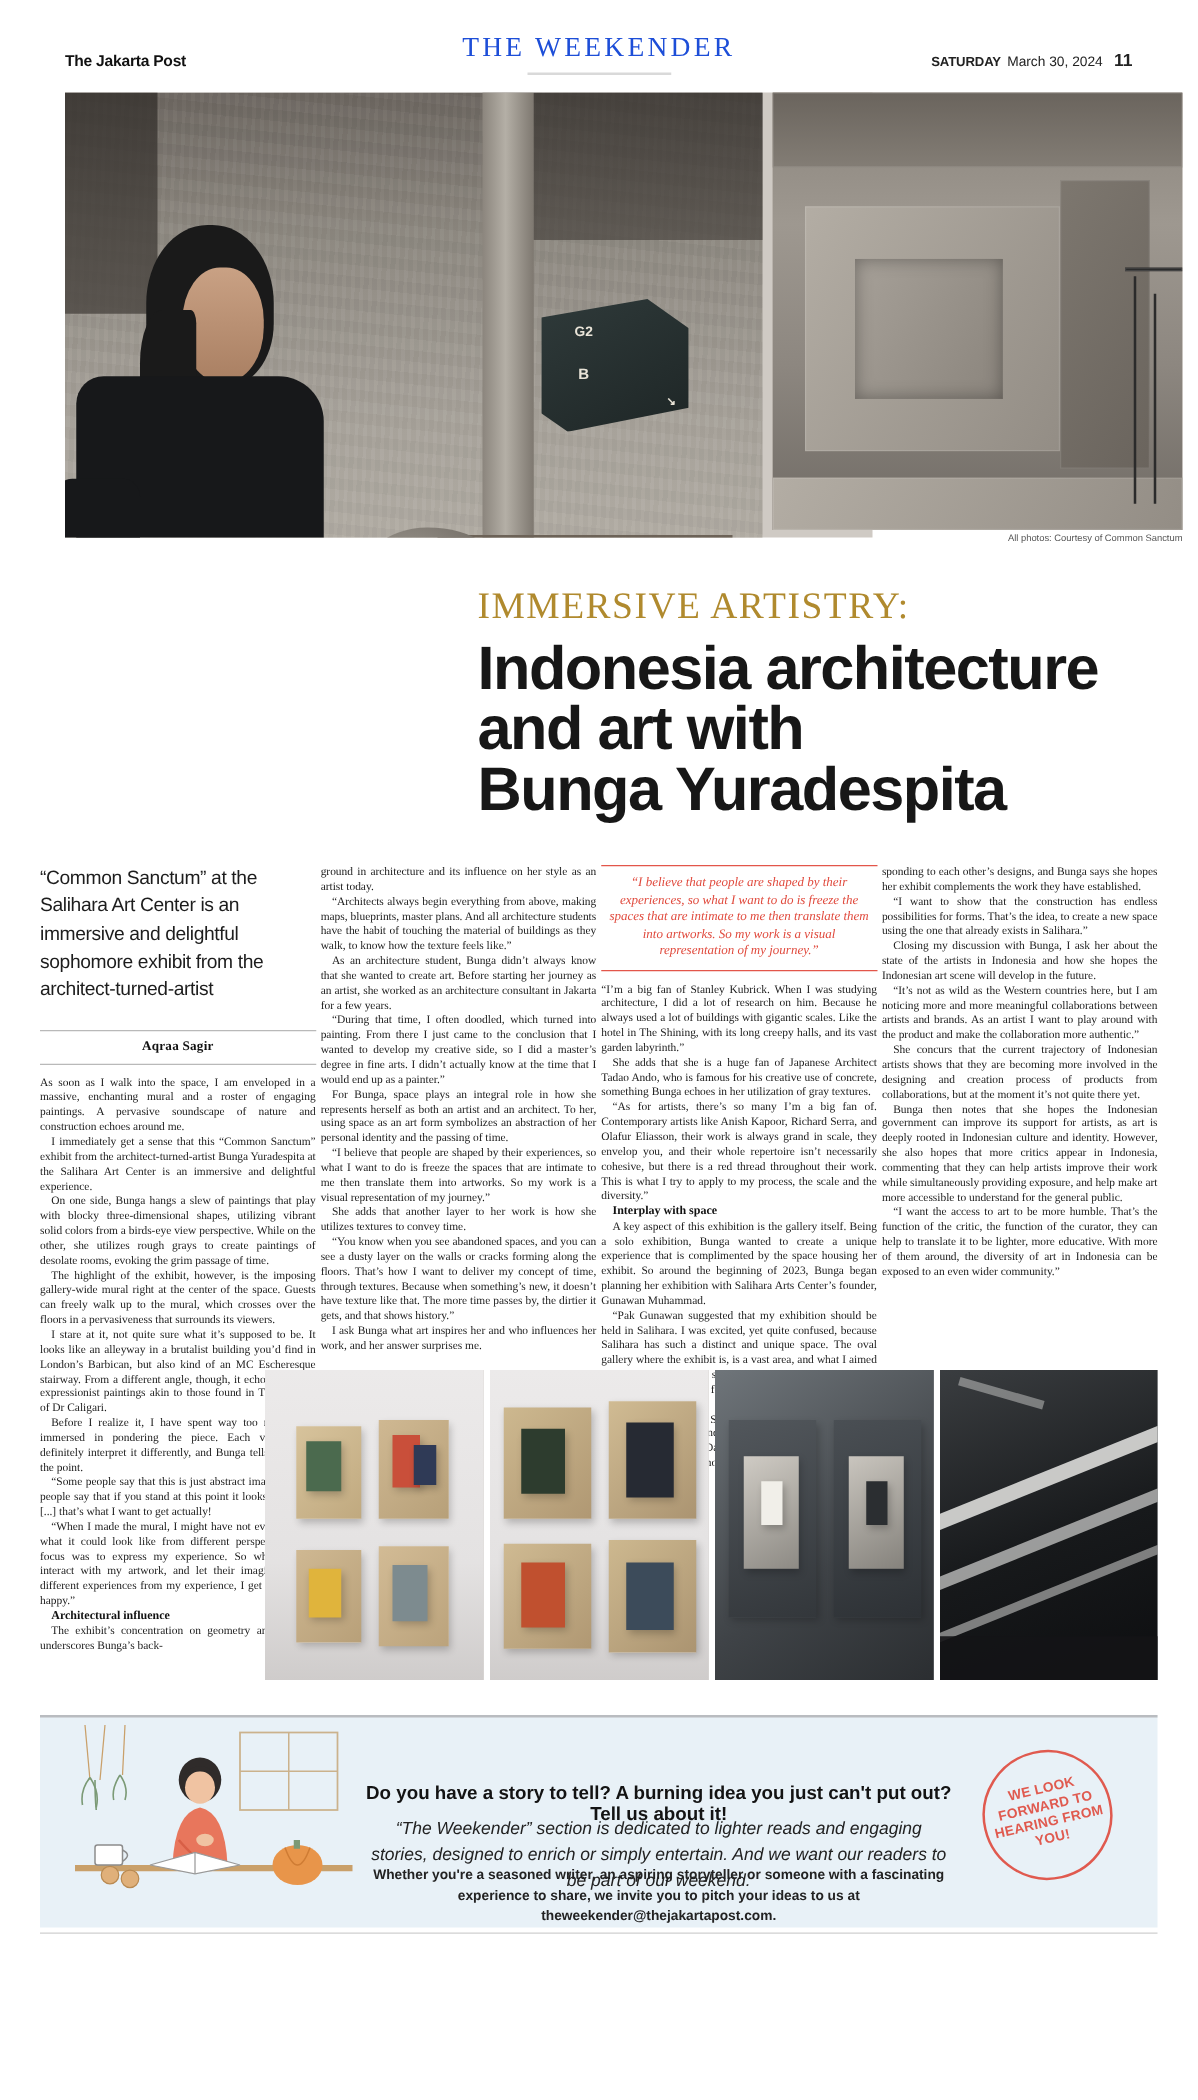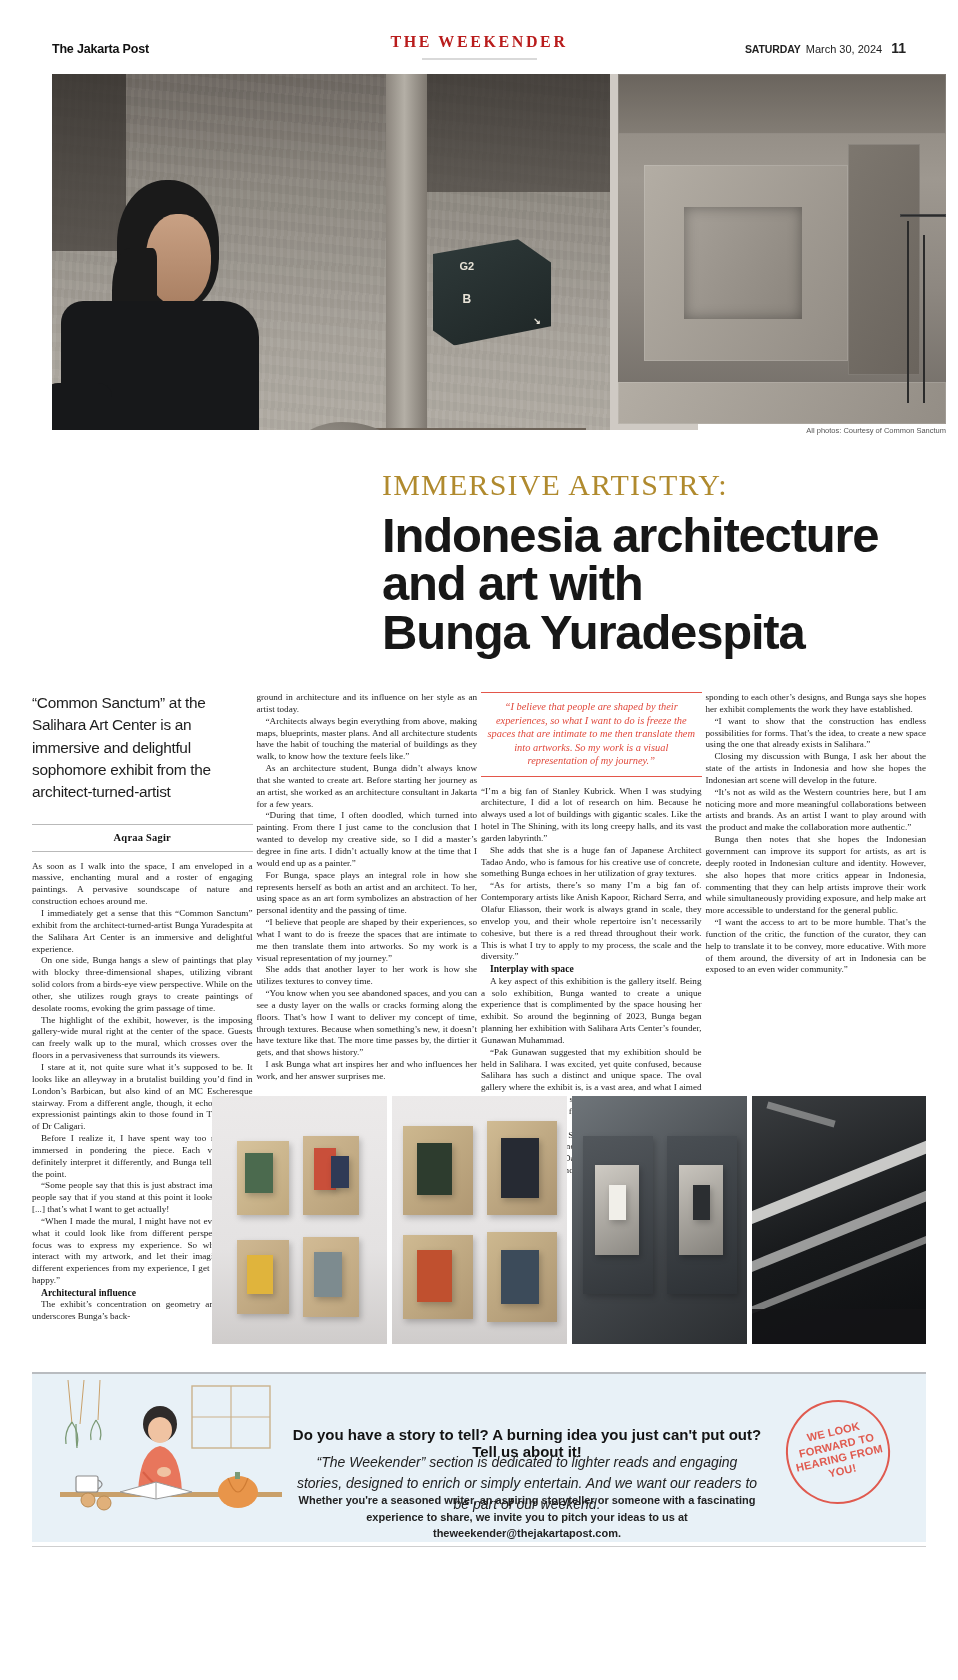--- a/index.html
+++ b/index.html
@@ -26,7 +26,7 @@
   .mast-center { position:absolute; left:0; right:0; text-align:center; bottom:2px; }
   .mast-center .wk {
     font-family:"Liberation Serif", serif;
-    font-size:16px; letter-spacing:2.6px; color:#b91c1c;font-weight:bold;
+    font-size:22px; letter-spacing:2.6px; color:#1d4ed8;
   }
   .mast-center .rule { width:115px; height:2px; background:#d9d9d9; margin:7px auto 0; }
   .mast-right {

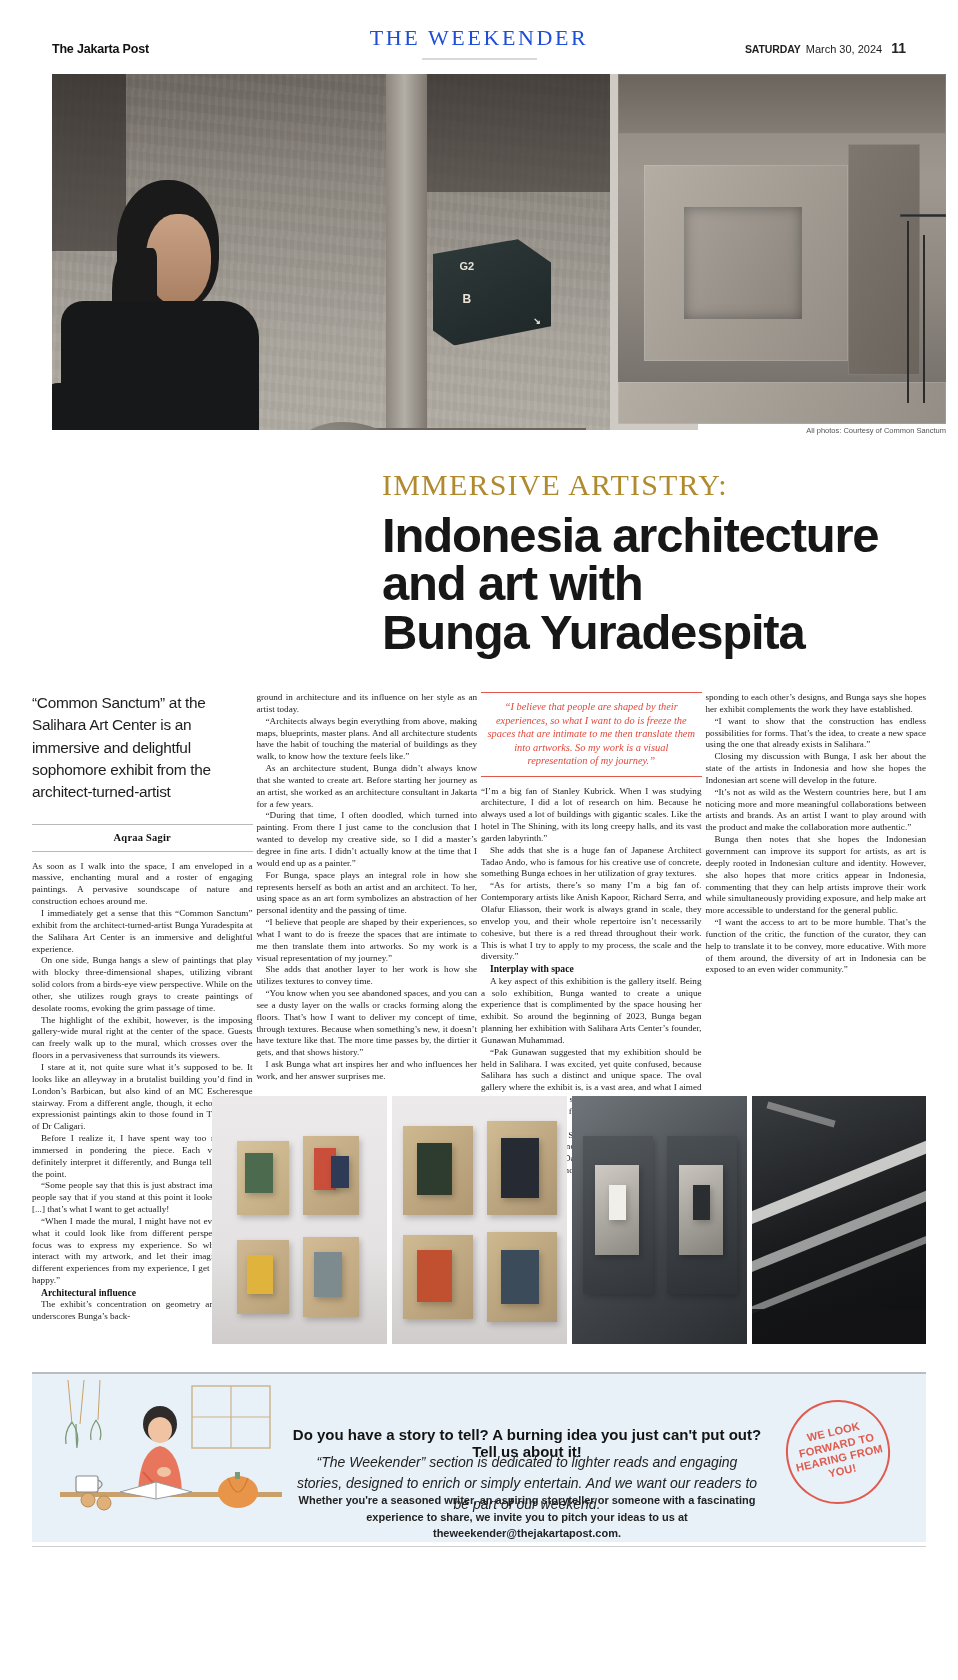--- a/index.html
+++ b/index.html
@@ -331,6 +331,7 @@
         <p>“I want to show that the construction has endless possibilities for forms. That’s the idea, to create a new space using the one that already exists in Salihara.”</p>
         <p>Closing my discussion with Bunga, I ask her about the state of the artists in Indonesia and how she hopes the Indonesian art scene will develop in the future.</p>
         <p>“It’s not as wild as the Western countries here, but I am noticing more and more meaningful collaborations between artists and brands. As an artist I want to play around with the product and make the collaboration more authentic.”</p>
+        <p>She concurs that the current trajectory of Indonesian artists shows that they are becoming more involved in the designing and creation process of products from collaborations, but at the moment it’s not quite there yet.</p>
         <p>Bunga then notes that she hopes the Indonesian government can improve its support for artists, as art is deeply rooted in Indonesian culture and identity. However, she also hopes that more critics appear in Indonesia, commenting that they can help artists improve their work while simultaneously providing exposure, and help make art more accessible to understand for the general public.</p>
         <p>“I want the access to art to be more humble. That’s the function of the critic, the function of the curator, they can help to translate it to be convey, more educative. With more of them around, the diversity of art in Indonesia can be exposed to an even wider community.”</p>
       </div>

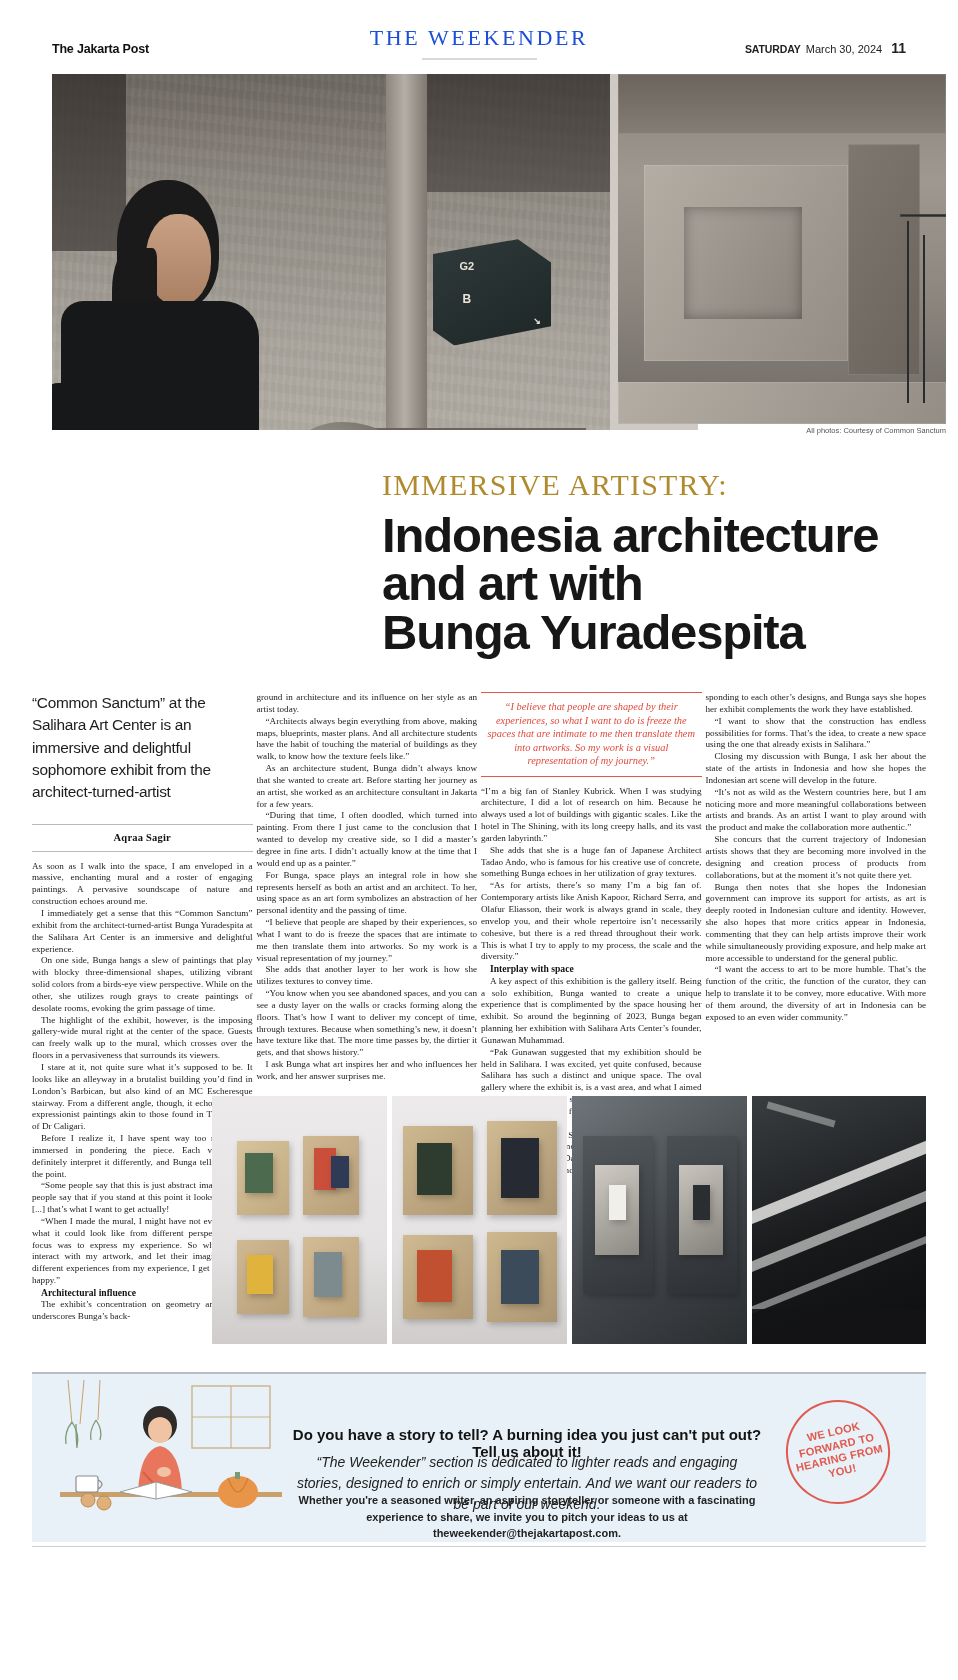--- a/index.html
+++ b/index.html
@@ -333,7 +333,7 @@
         <p>“It’s not as wild as the Western countries here, but I am noticing more and more meaningful collaborations between artists and brands. As an artist I want to play around with the product and make the collaboration more authentic.”</p>
         <p>She concurs that the current trajectory of Indonesian artists shows that they are becoming more involved in the designing and creation process of products from collaborations, but at the moment it’s not quite there yet.</p>
         <p>Bunga then notes that she hopes the Indonesian government can improve its support for artists, as art is deeply rooted in Indonesian culture and identity. However, she also hopes that more critics appear in Indonesia, commenting that they can help artists improve their work while simultaneously providing exposure, and help make art more accessible to understand for the general public.</p>
-        <p>“I want the access to art to be more humble. That’s the function of the critic, the function of the curator, they can help to translate it to be convey, more educative. With more of them around, the diversity of art in Indonesia can be exposed to an even wider community.”</p>
+        <p>“I want the access to art to be more humble. That’s the function of the critic, the function of the curator, they can help to translate it to be lighter, more educative. With more of them around, the diversity of art in Indonesia can be exposed to an even wider community.”</p>
       </div>
     </div>
   </div>

